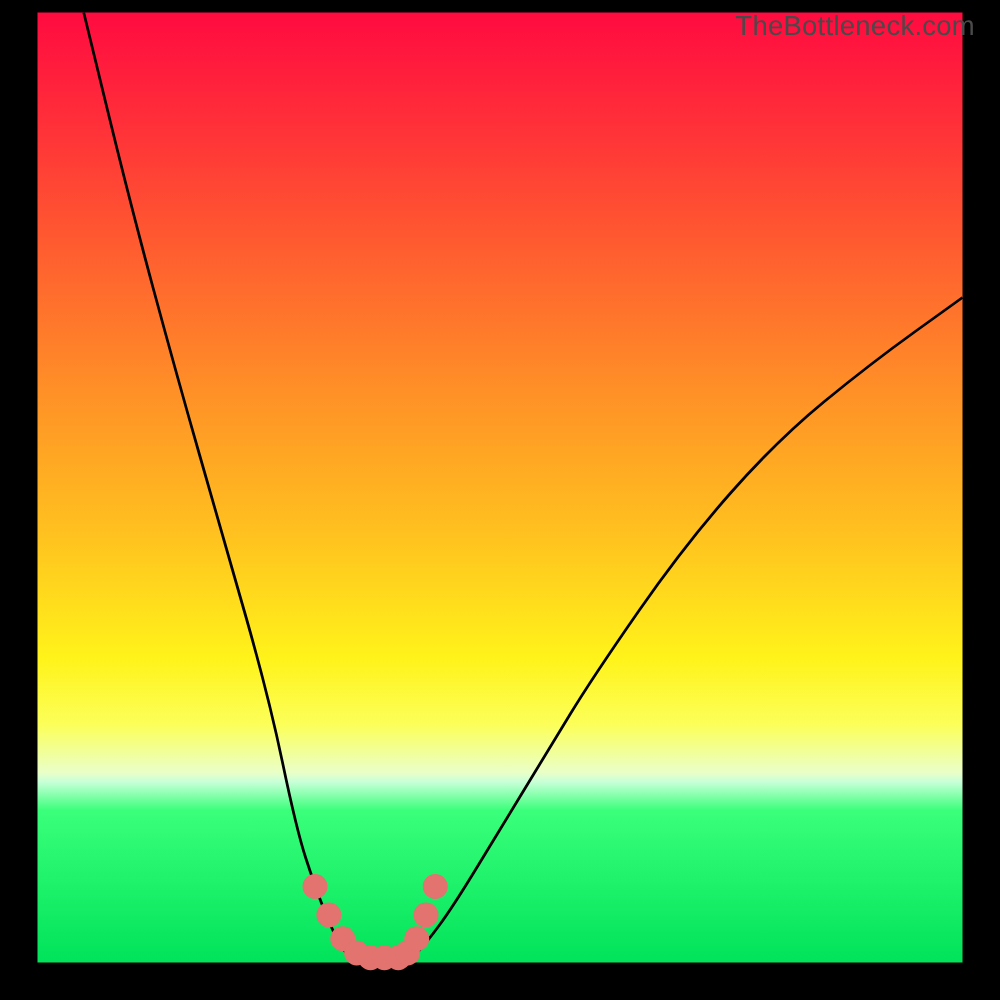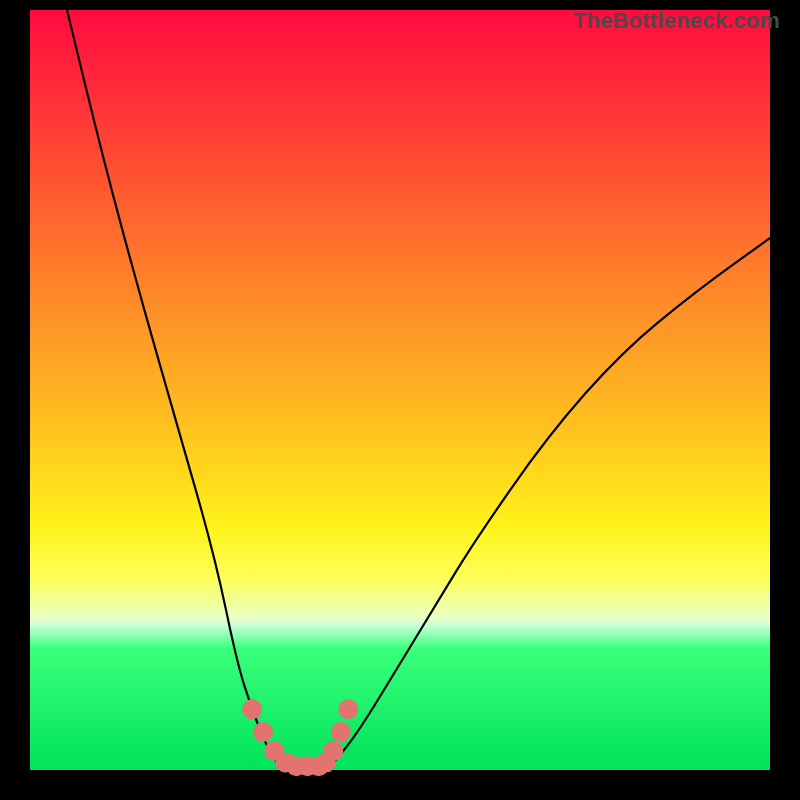--- a/index.html
+++ b/index.html
@@ -35,7 +35,7 @@
     top: 8px;
     right: 20px;
     font-size: 22px;
-    font-weight: 700;
+    font-weight: 400;
     color: #4a4a4a;
     letter-spacing: 0.2px;
     user-select: none;

